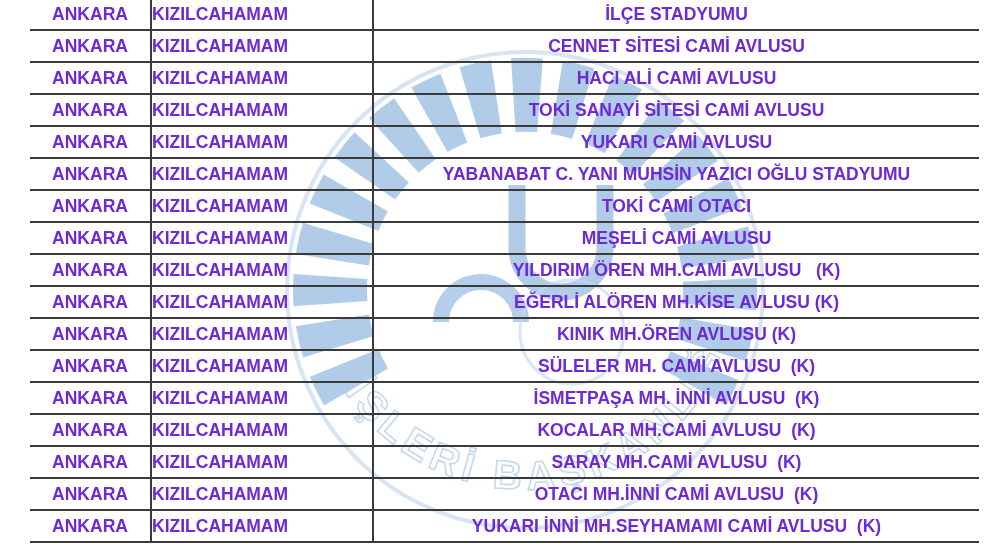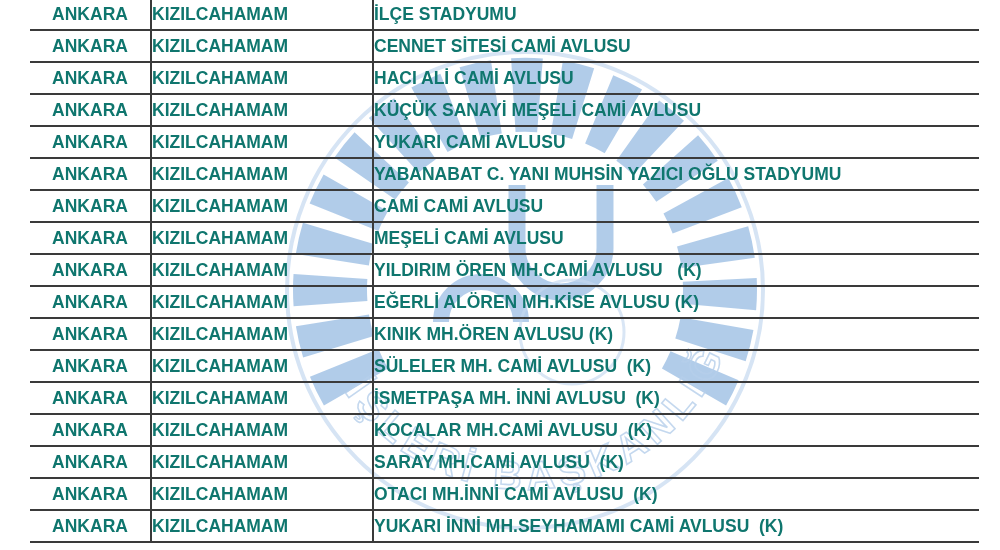--- a/index.html
+++ b/index.html
@@ -26,7 +26,7 @@
     border-bottom:2px solid #3a3a3a;
     font-weight:700;
     font-size:17.5px;
-    color:#0f766e;
+    color:#6d28d9;
     height:30px;
     padding:0;
     overflow:hidden;

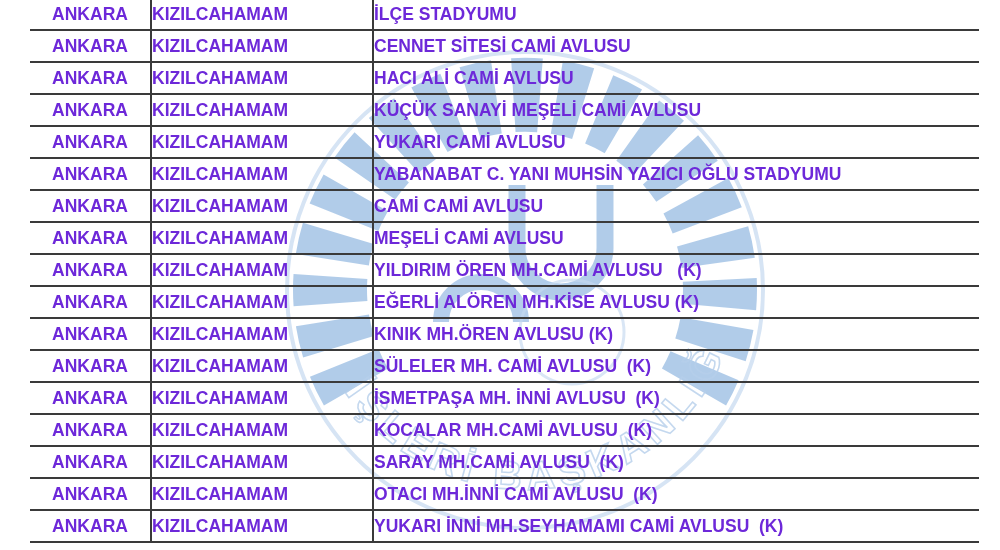--- a/index.html
+++ b/index.html
@@ -35,7 +35,7 @@
   table.doc-table tr:first-child td{height:29px;}
   td.col-province{width:120px;text-align:center;border-right:2px solid #3a3a3a;}
   td.col-district{width:220px;text-align:left;border-right:2px solid #3a3a3a;}
-  td.col-location{width:605px;text-align:left;padding-left:5px;white-space:pre;}
+  td.col-location{width:605px;text-align:center;padding-left:5px;white-space:pre;}
 </style>
 </head>
 <body>

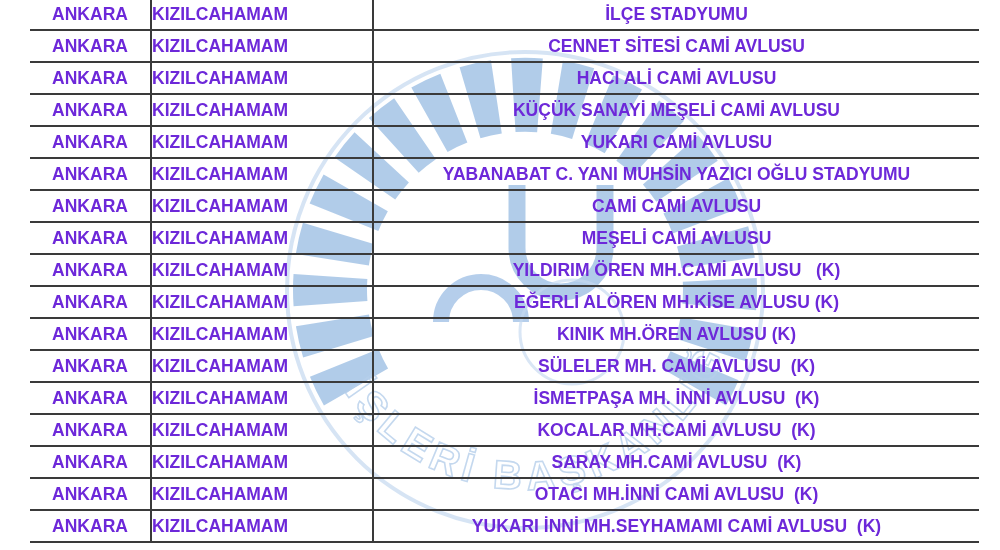--- a/index.html
+++ b/index.html
@@ -82,7 +82,7 @@
         <tr>
           <td class="col-province">ANKARA</td>
           <td class="col-district">KIZILCAHAMAM</td>
-          <td class="col-location">KÜÇÜK SANAYİ MEŞELİ CAMİ AVLUSU</td>
+          <td class="col-location">TOKİ SANAYİ SİTESİ CAMİ AVLUSU</td>
         </tr>
         <tr>
           <td class="col-province">ANKARA</td>

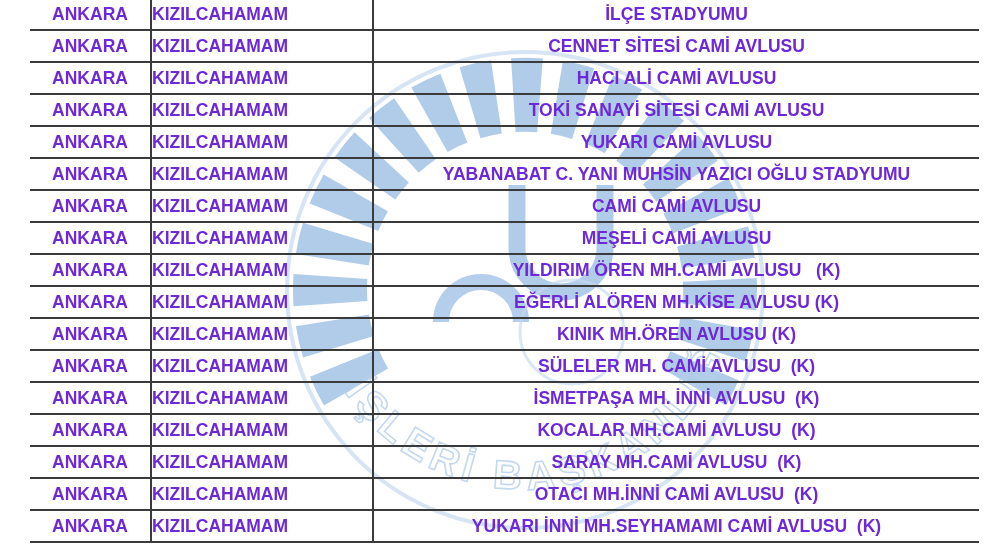--- a/index.html
+++ b/index.html
@@ -97,7 +97,7 @@
         <tr>
           <td class="col-province">ANKARA</td>
           <td class="col-district">KIZILCAHAMAM</td>
-          <td class="col-location">CAMİ CAMİ AVLUSU</td>
+          <td class="col-location">TOKİ CAMİ OTACI</td>
         </tr>
         <tr>
           <td class="col-province">ANKARA</td>

